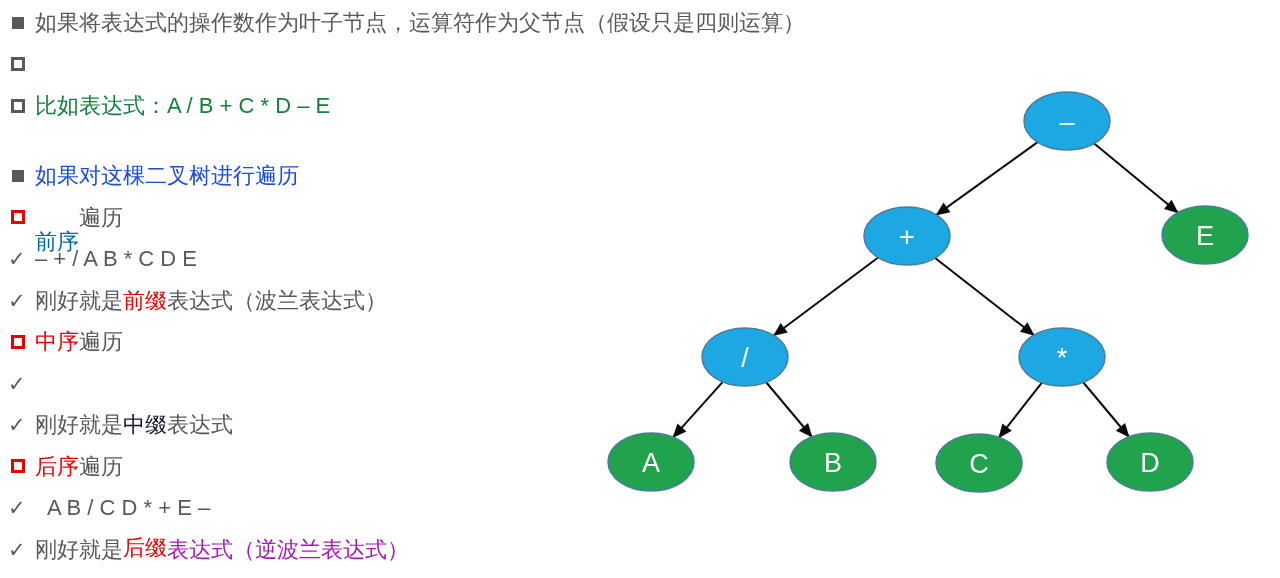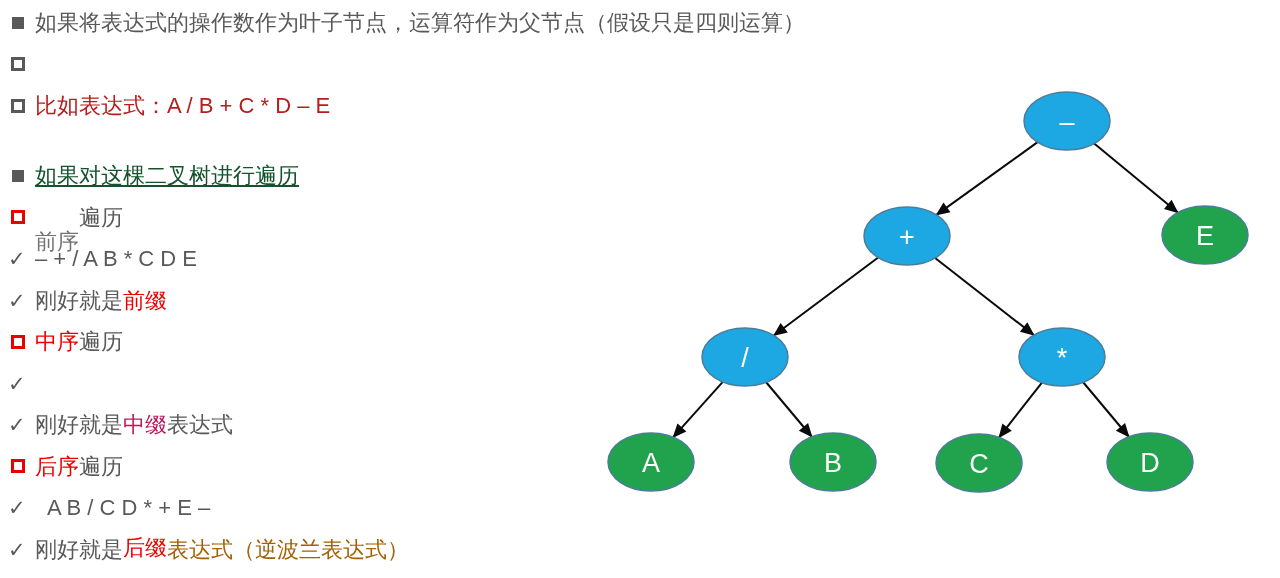--- a/index.html
+++ b/index.html
@@ -61,7 +61,7 @@
         <span class="bul">
           <span class="sq-open" style="border-color: rgb(89, 89, 89);"></span>
         </span>
-        <span class="seg" style="color: #b91c1c;">比如表达式：A / B + C * D – E</span>
+        <span class="seg" style="color: #15803d;">比如表达式：A / B + C * D – E</span>
       </div>
       <div class="line gap">
         <span class="bul">

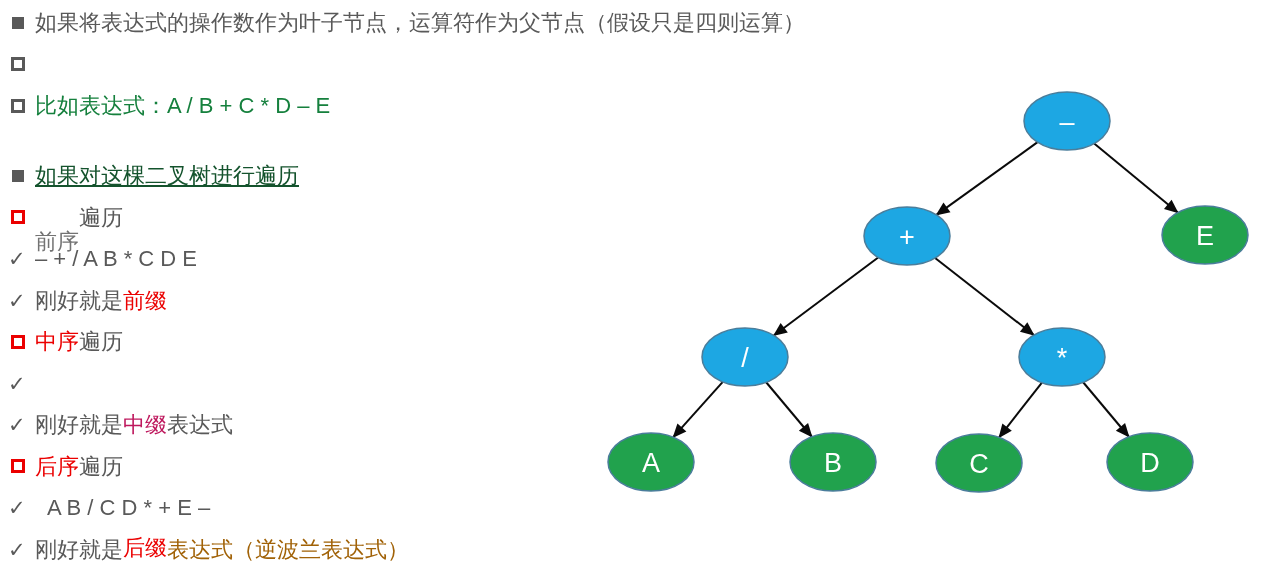--- a/index.html
+++ b/index.html
@@ -67,7 +67,7 @@
         <span class="bul">
           <span class="sq-filled" style="background: rgb(89, 89, 89);"></span>
         </span>
-        <span class="seg" style="color: #14532d; text-decoration: underline;">如果对这棵二叉树进行遍历</span>
+        <span class="seg" style="color: #1d4ed8;">如果对这棵二叉树进行遍历</span>
       </div>
       <div class="line">
         <span class="bul">

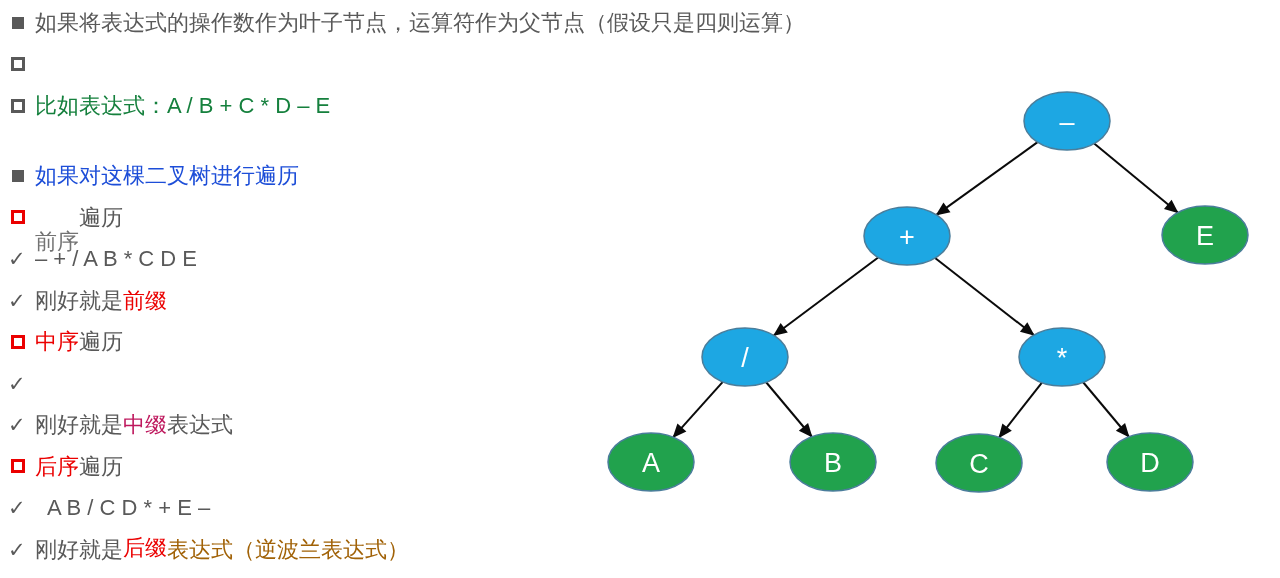--- a/index.html
+++ b/index.html
@@ -73,7 +73,7 @@
         <span class="bul">
           <span class="sq-open" style="border-color: rgb(235, 0, 0);"></span>
         </span>
-        <span class="seg" style="color: #737373; margin-top: 48px;">前序</span>
+        <span class="seg" style="color: #0369a1; margin-top: 48px;">前序</span>
         <span class="seg" style="color: rgb(89, 89, 89);">遍历</span>
       </div>
       <div class="line">

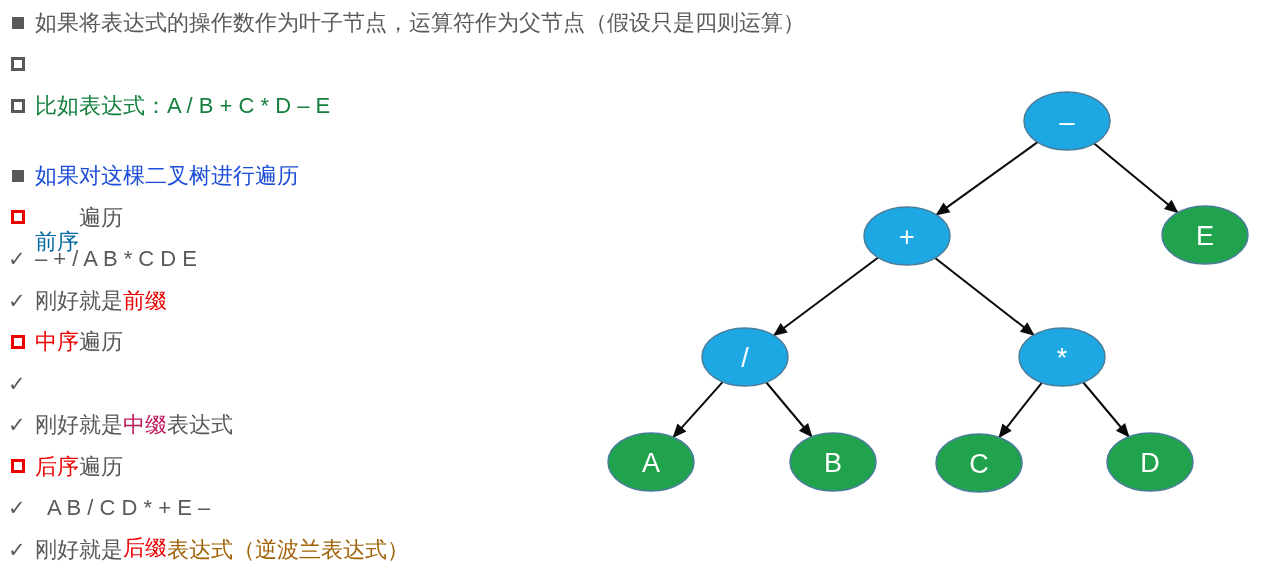--- a/index.html
+++ b/index.html
@@ -88,6 +88,7 @@
         </span>
         <span class="seg" style="color: rgb(89, 89, 89);">刚好就是</span>
         <span class="seg" style="color: rgb(235, 0, 0); font-family: Liberation Serif, serif;">前缀</span>
+        <span class="seg" style="color: rgb(89, 89, 89);">表达式（波兰表达式）</span>
       </div>
       <div class="line">
         <span class="bul">

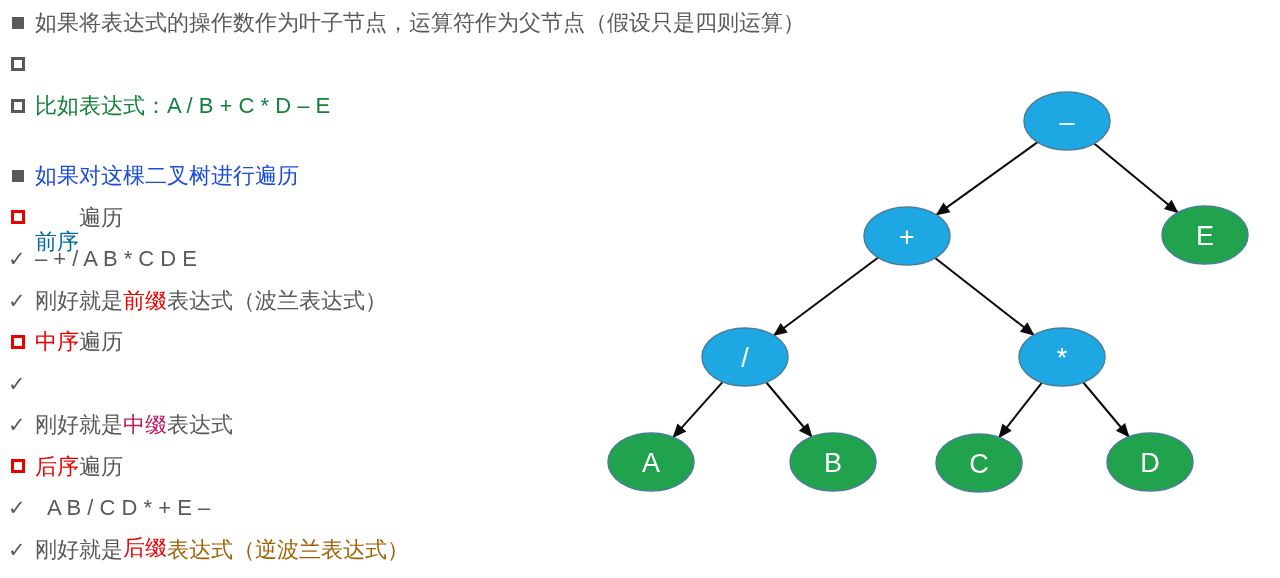--- a/index.html
+++ b/index.html
@@ -107,7 +107,7 @@
           <span class="check-glyph" style="color: rgb(89, 89, 89);">✓</span>
         </span>
         <span class="seg" style="color: rgb(89, 89, 89);">刚好就是</span>
-        <span class="seg" style="color: #be185d;">中缀</span>
+        <span class="seg" style="color: #0f172a;">中缀</span>
         <span class="seg" style="color: rgb(89, 89, 89); text-align: right;">表达式</span>
       </div>
       <div class="line">

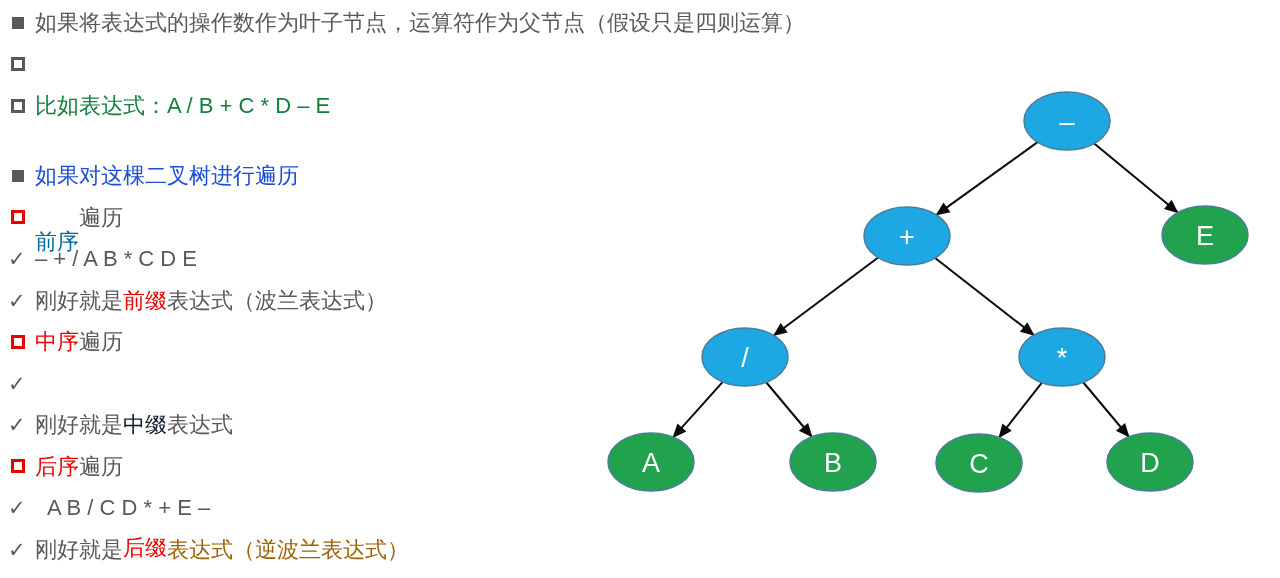--- a/index.html
+++ b/index.html
@@ -129,7 +129,7 @@
         </span>
         <span class="seg" style="color: rgb(89, 89, 89);">刚好就是</span>
         <span class="seg" style="color: rgb(235, 0, 0); font-family: Liberation Mono, monospace;">后缀</span>
-        <span class="seg" style="color: #a16207;">表达式（逆波兰表达式）</span>
+        <span class="seg" style="color: #a21caf;">表达式（逆波兰表达式）</span>
       </div>
     </div>
   <svg class="tree" id="tree" width="1280" height="578" viewBox="0 0 1280 578">

